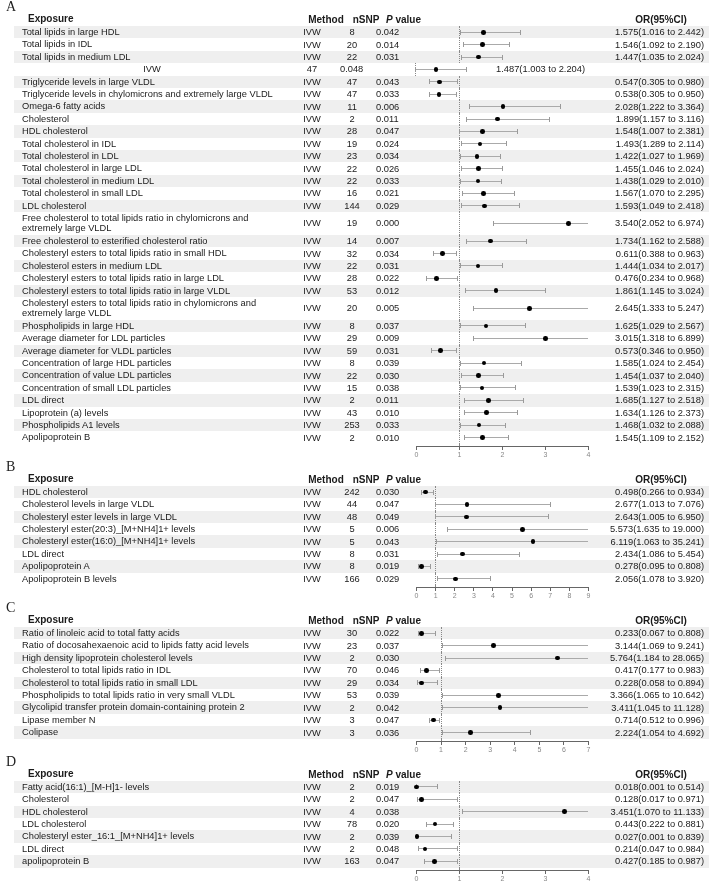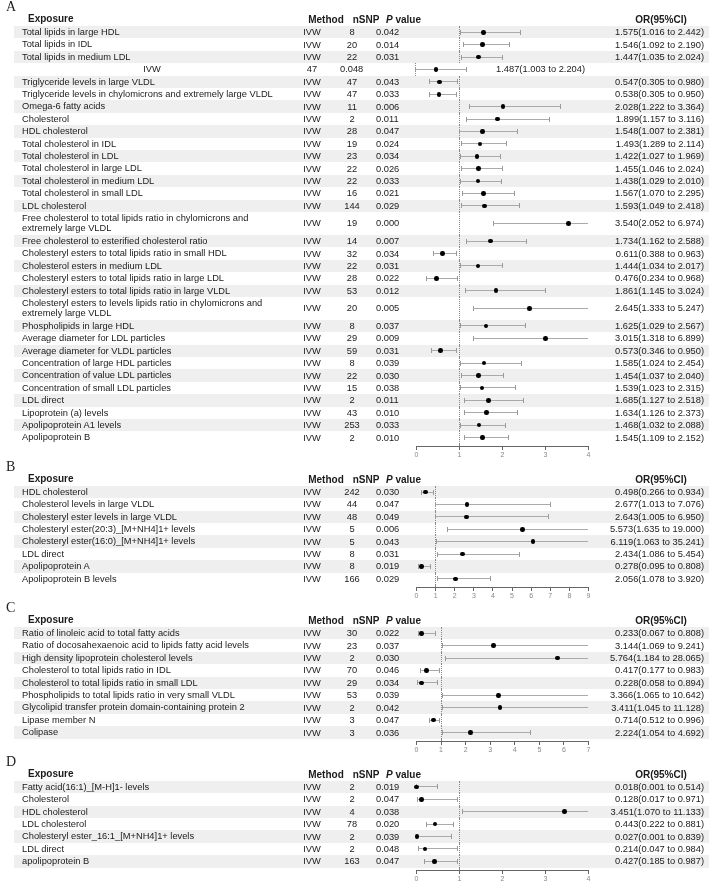--- a/index.html
+++ b/index.html
@@ -351,7 +351,7 @@
           <div class="c-or">1.861(1.145 to 3.024)</div>
         </div>
         <div class="grid-row row">
-          <div class="c-exposure">Cholesteryl esters to levels lipids ratio in chylomicrons and extremely large VLDL</div>
+          <div class="c-exposure">Cholesteryl esters to total lipids ratio in chylomicrons and extremely large VLDL</div>
           <div class="c-method">IVW</div>
           <div class="c-nsnp">20</div>
           <div class="c-p">0.005</div>

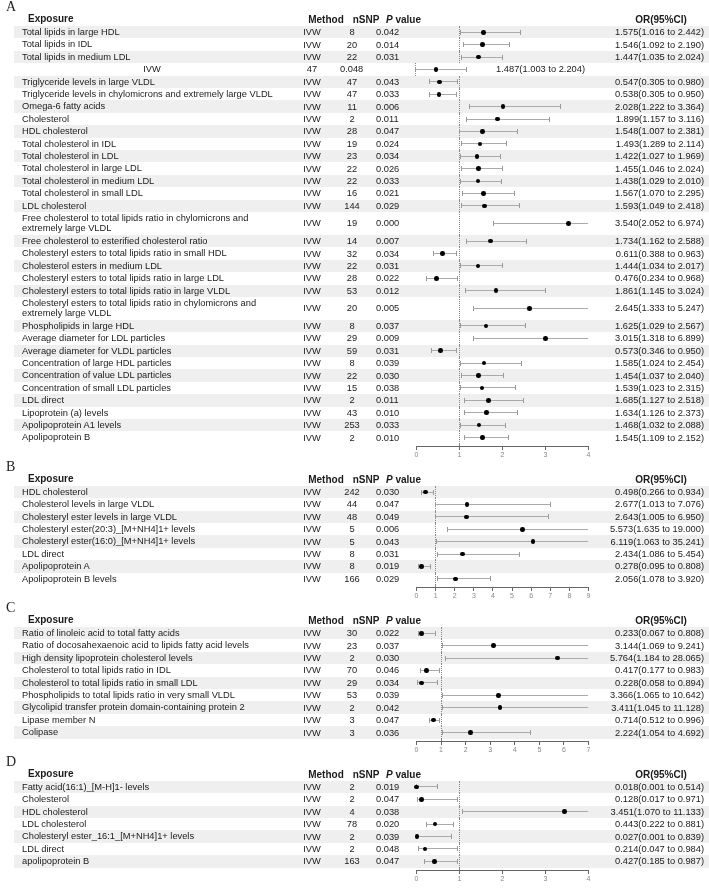--- a/index.html
+++ b/index.html
@@ -475,7 +475,7 @@
           <div class="c-or">1.634(1.126 to 2.373)</div>
         </div>
         <div class="grid-row row">
-          <div class="c-exposure">Apolipoprotein A1 levels</div>
+          <div class="c-exposure">Phospholipids A1 levels</div>
           <div class="c-method">IVW</div>
           <div class="c-nsnp">253</div>
           <div class="c-p">0.033</div>

